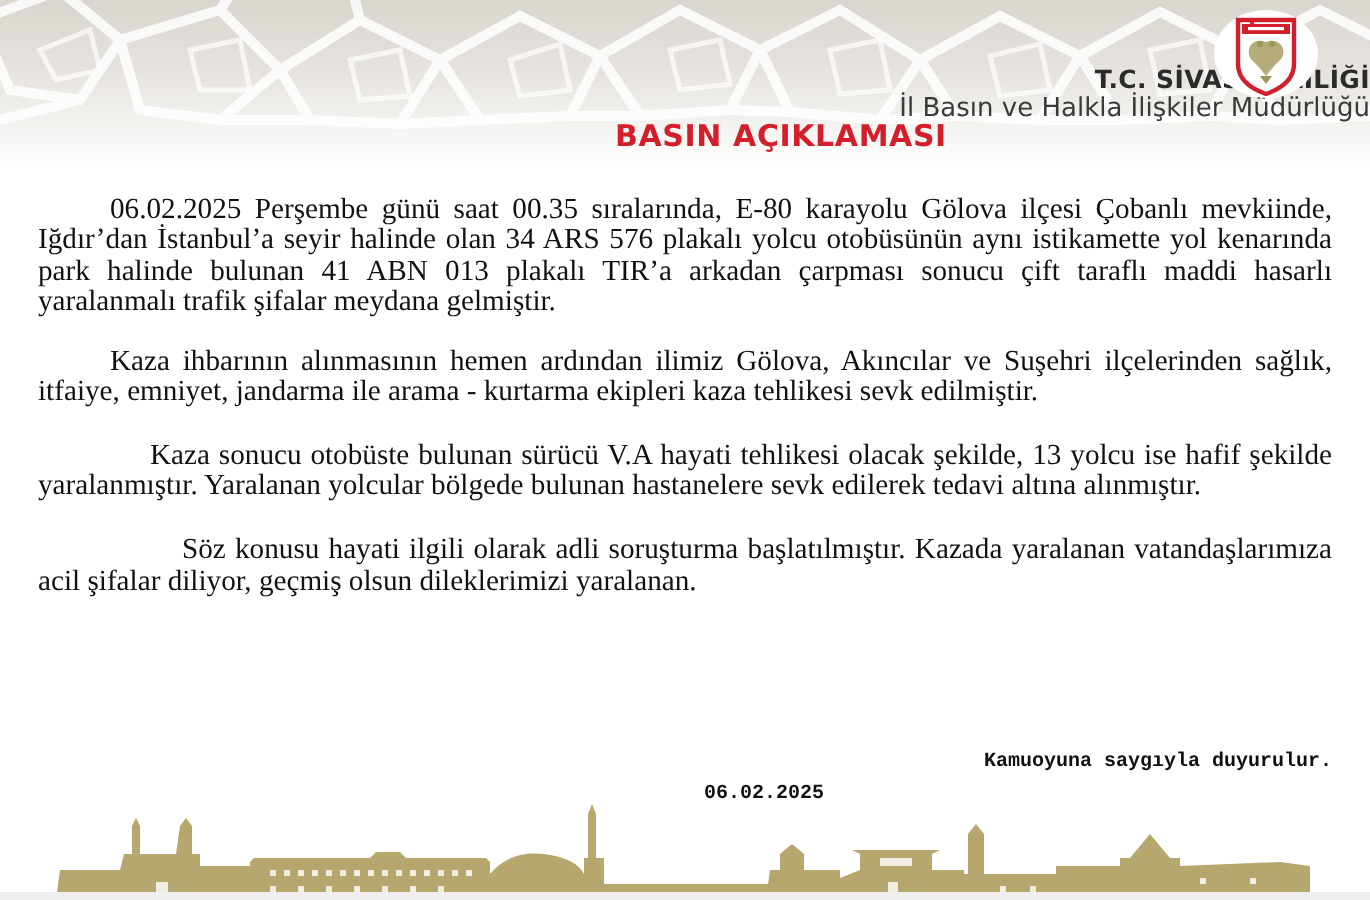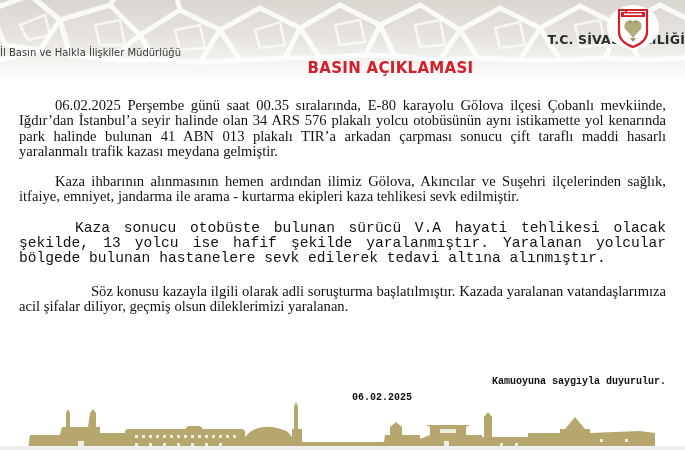--- a/index.html
+++ b/index.html
@@ -44,9 +44,9 @@
       position: absolute;
       left: 0; width: 685px;
       top: 47px;
-      text-align: left;
+      text-align: right;
       font-family: "DejaVu Sans", sans-serif;
-      font-size: 10px;
+      font-size: 13px;
       color: #3a3a3a;
     }
     .title-press {

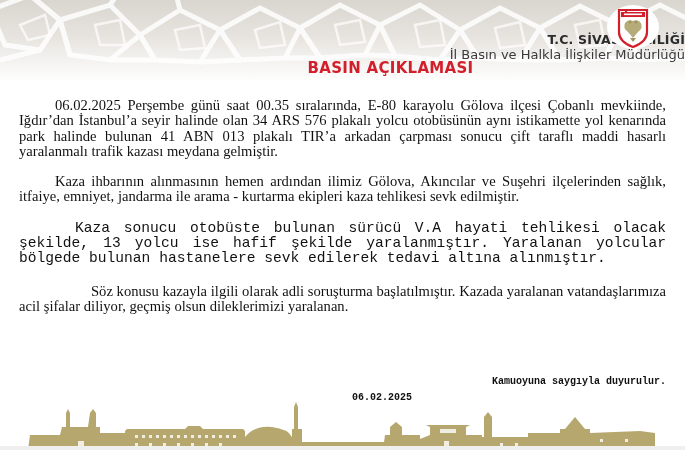--- a/index.html
+++ b/index.html
@@ -175,7 +175,7 @@
       <span>Çobanlı mevkiinde, Iğdır’dan İstanbul’a seyir halinde olan 34 ARS 576 plakalı</span>
       <span>yolcu otobüsünün aynı istikamette yol kenarında park halinde bulunan 41 ABN</span>
       <span>013 plakalı TIR’a arkadan çarpması sonucu çift taraflı maddi hasarlı yaralanmalı</span>
-      <span>trafik kazası meydana gelmiştir.</span>
+      <span>trafik şifalar meydana gelmiştir.</span>
     </p>
     <div class="gap-1"></div>
     <p class="para p2">

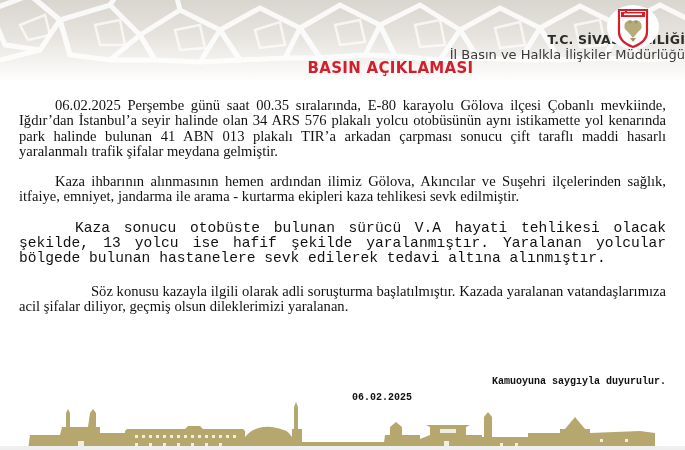--- a/index.html
+++ b/index.html
@@ -83,7 +83,7 @@
       text-indent: 36px;
     }
     .para.p2 { text-indent: 36px; }
-    .para.p3 { text-indent: 56px; font-family: Liberation Mono, monospace; }
+    .para.p3 { text-indent: 56px; }
     .para.p4 { text-indent: 72px; }
     .gap-1 { height: 15px; }
     .gap-2 { height: 16px; }

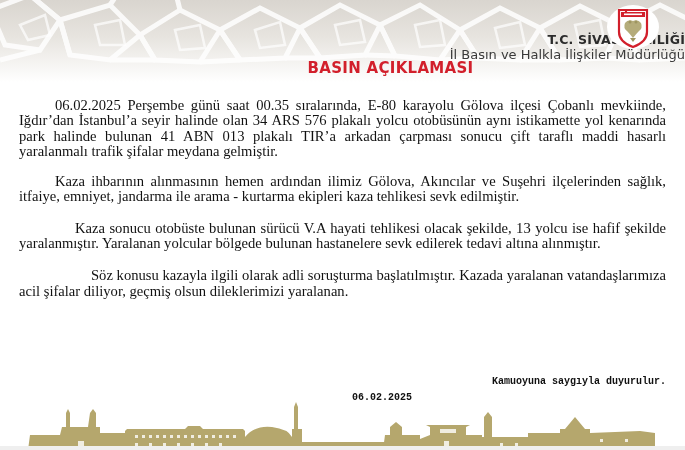--- a/index.html
+++ b/index.html
@@ -191,7 +191,7 @@
     </p>
     <div class="gap-3"></div>
     <p class="para p4">
-      <span>Söz konusu kazayla ilgili olarak adli soruşturma başlatılmıştır. Kazada</span>
+      <span>Söz konusu hayati ilgili olarak adli soruşturma başlatılmıştır. Kazada</span>
       <span>yaralanan vatandaşlarımıza acil şifalar diliyor, geçmiş olsun dileklerimizi</span>
       <span>yaralanan.</span>
     </p>

